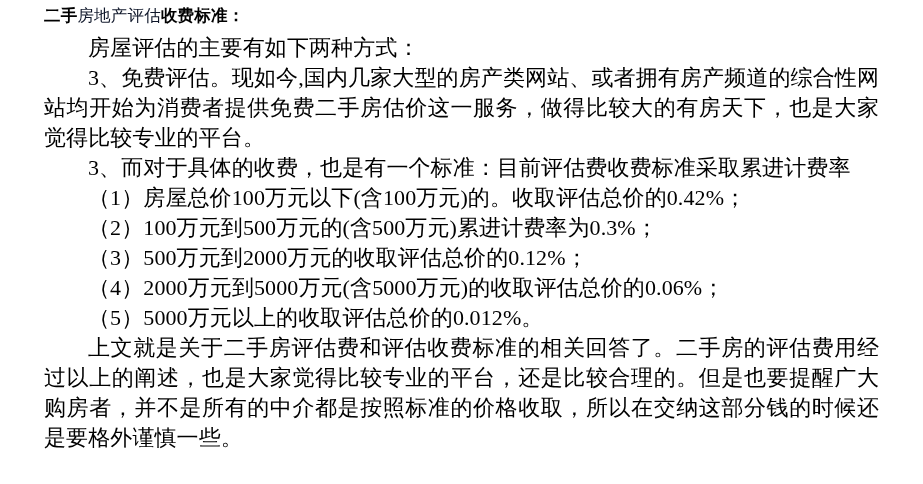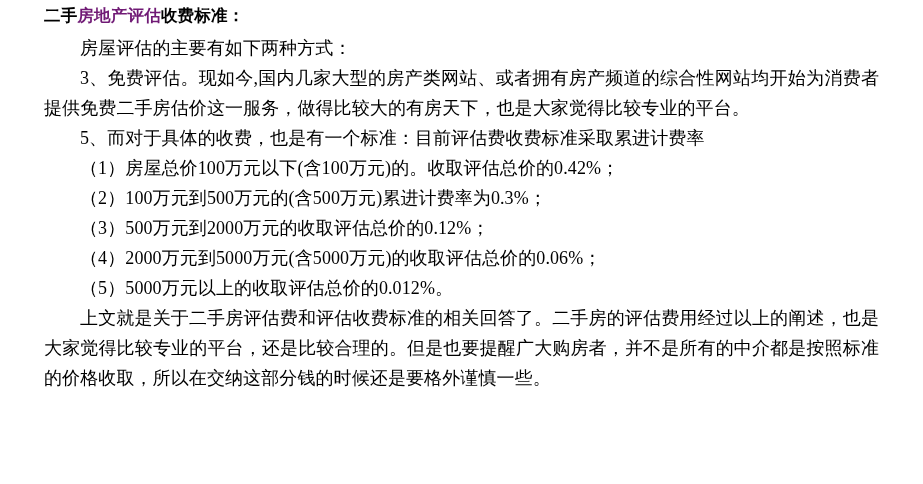--- a/index.html
+++ b/index.html
@@ -33,8 +33,8 @@
     letter-spacing: 0.2px;
   }
   .title .accent {
-    color: #701a75;
-    font-weight: bold;
+    color: #0f172a;
+    font-weight: normal;
   }
   p.para {
     margin: 0;

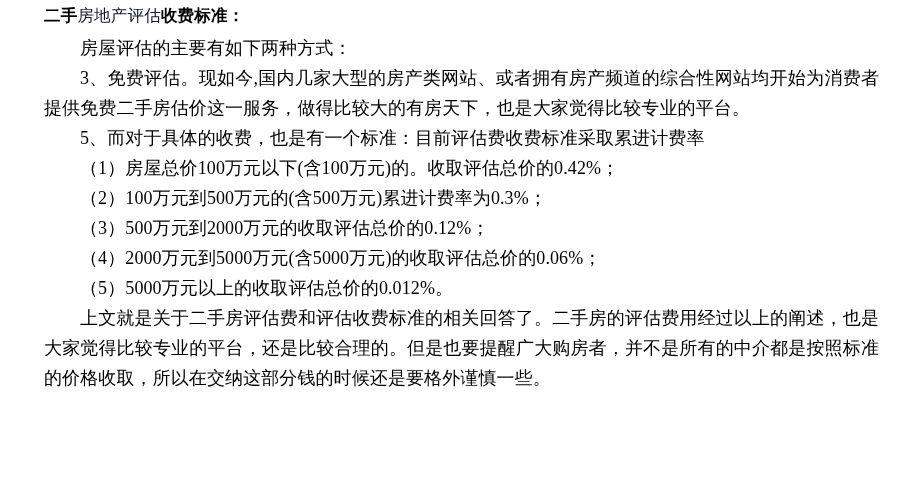--- a/index.html
+++ b/index.html
@@ -38,7 +38,7 @@
   }
   p.para {
     margin: 0;
-    font-size: 18px;
+    font-size: 22px;
     line-height: 30px;
     text-align: justify;
     text-justify: inter-ideograph;

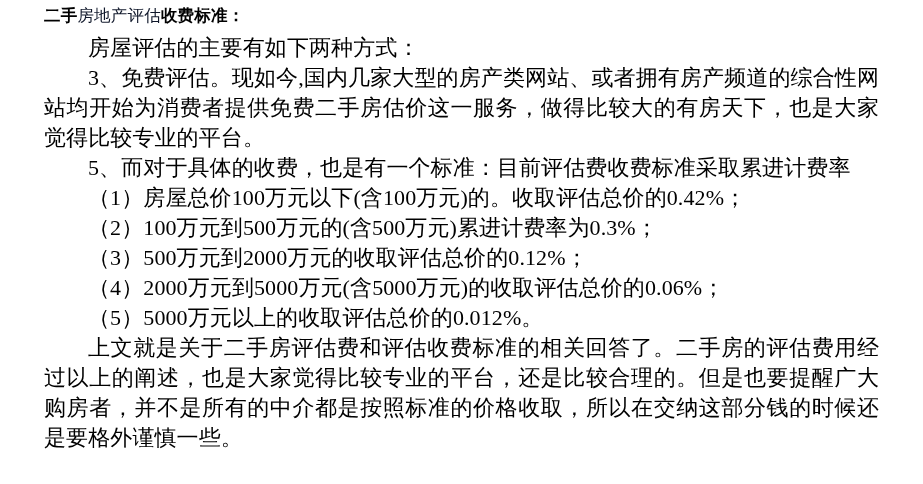--- a/index.html
+++ b/index.html
@@ -64,7 +64,7 @@
     <p class="para indent">3、免费评估。现如今,国内几家大型的房产类网站、或者拥有房产频道的综合性网站均开始为消费者提供免费二手房估价这一服务，做得比较大的有房天下，也是大家觉得比较专业的平台。</p>
 
 
-    <p class="para indent">5、而对于具体的收费，也是有一个标准：目前评估费收费标准采取累进计费率</p>
+    <p class="para indent">3、而对于具体的收费，也是有一个标准：目前评估费收费标准采取累进计费率</p>
 
     <p class="para indent">（1）房屋总价100万元以下(含100万元)的。收取评估总价的0.42%；</p>
     <p class="para indent">（2）100万元到500万元的(含500万元)累进计费率为0.3%；</p>

